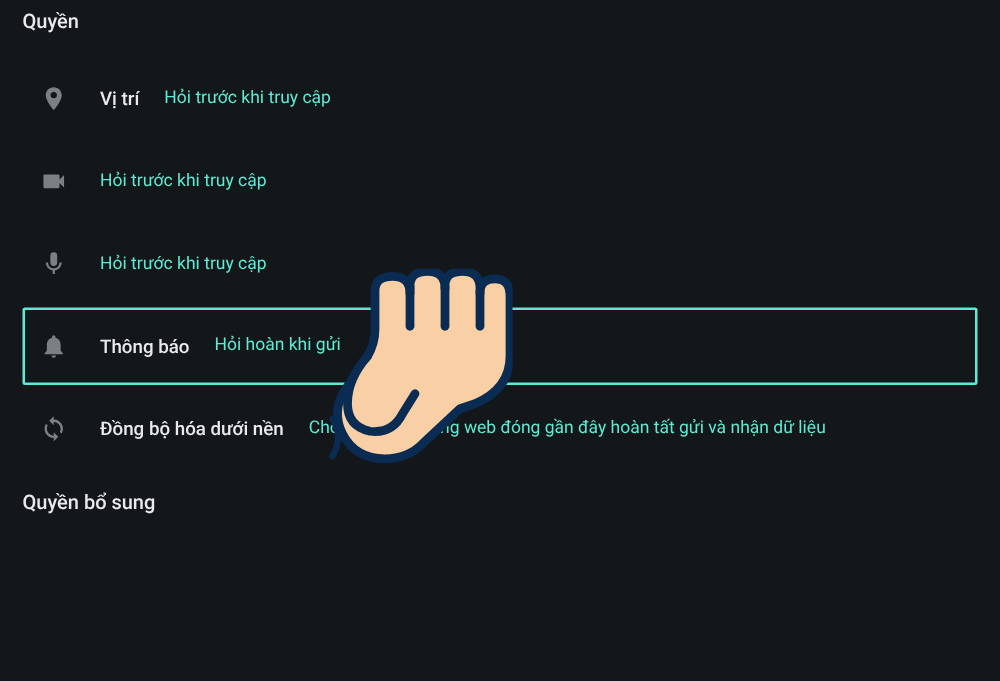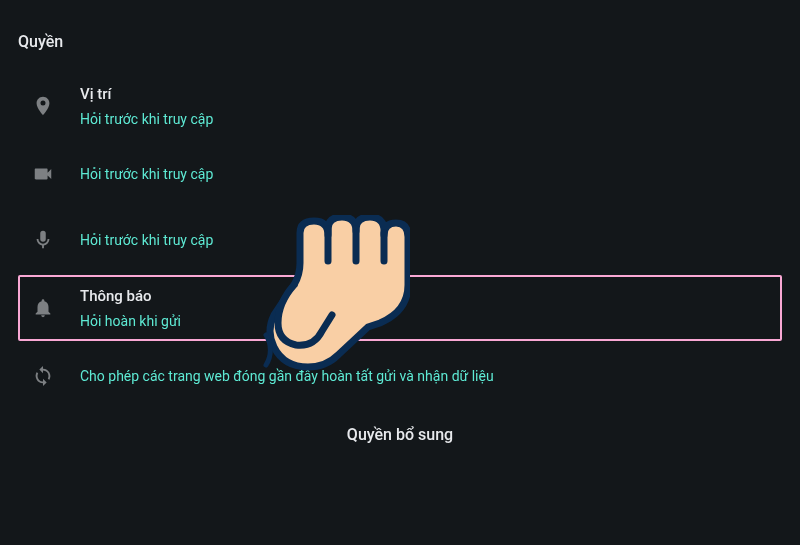--- a/index.html
+++ b/index.html
@@ -12,7 +12,7 @@
   }
 
   .page {
-    padding: 32px 18px 0 18px;
+    padding: 7px 18px 0 18px;
     width: 100%;
     height: 100%;
   }

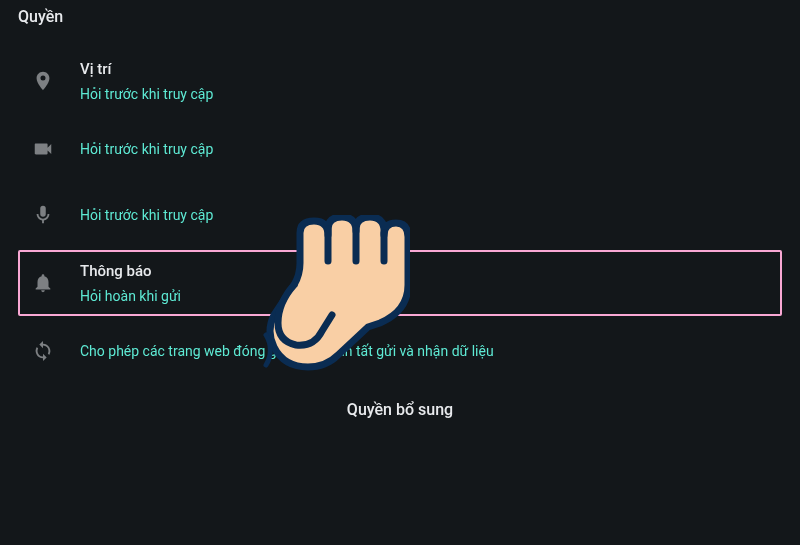--- a/index.html
+++ b/index.html
@@ -62,8 +62,7 @@
 
   .perm-text {
     display: flex;
-    flex-direction: column;
-    gap: 8px;
+    gap: 20px;
   }
   .perm-title {
     font-size: 15px;

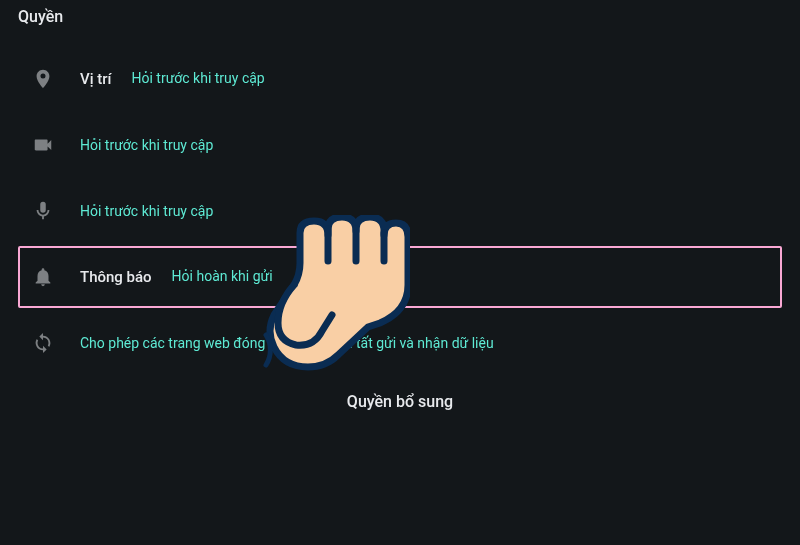--- a/index.html
+++ b/index.html
@@ -41,7 +41,7 @@
   }
 
   .perm-row.highlighted {
-    border: 2px solid #f9a8d4;
+    border: 2px solid #5eead4;
     padding: 10px 8px 10px 4px; 
   }
 

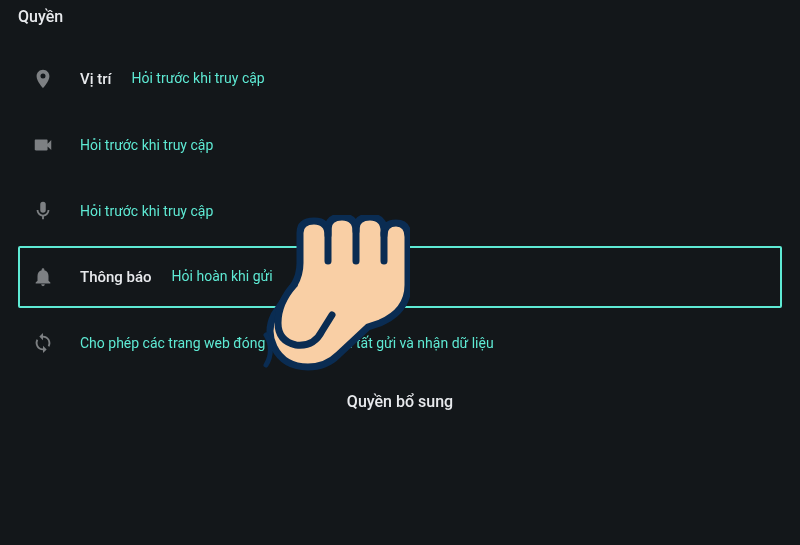--- a/index.html
+++ b/index.html
@@ -145,6 +145,7 @@
         </svg>
     </span>
     <div class="perm-text">
+      <span class="perm-title">Đồng bộ hóa dưới nền</span>
       <span class="perm-sub">Cho phép các trang web đóng gần đây hoàn tất gửi và nhận dữ liệu</span>
     </div>
   </div>

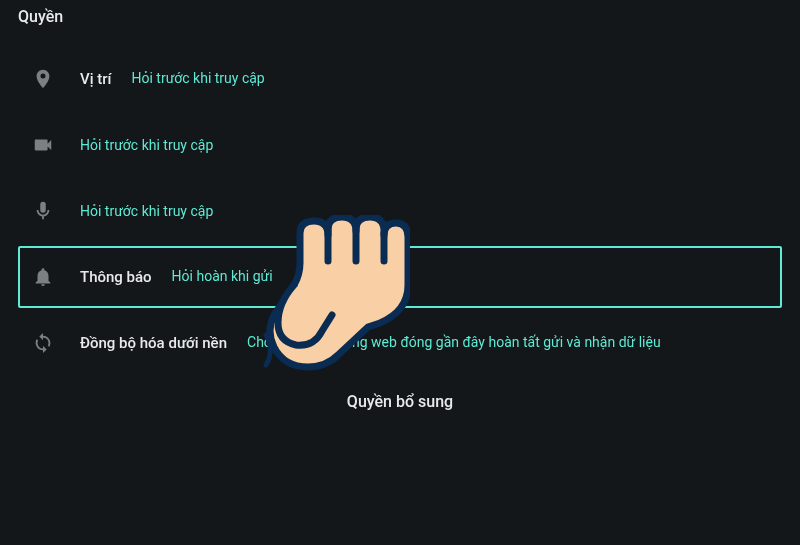--- a/index.html
+++ b/index.html
@@ -27,7 +27,6 @@
 
   .section-header.secondary {
     margin-top: 18px;
-    text-align: center;
   }
 
   .perm-row {

